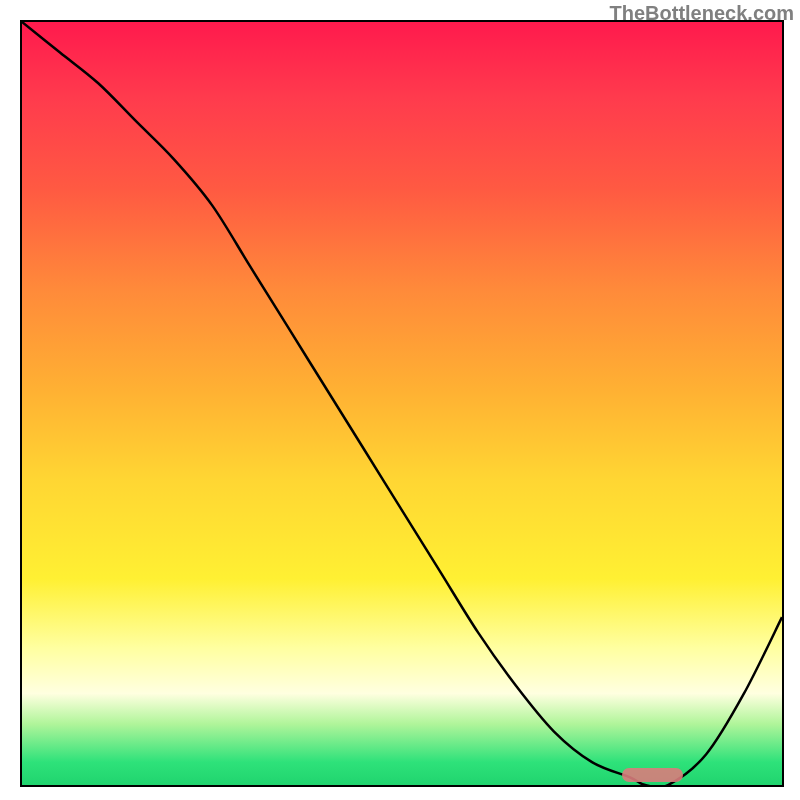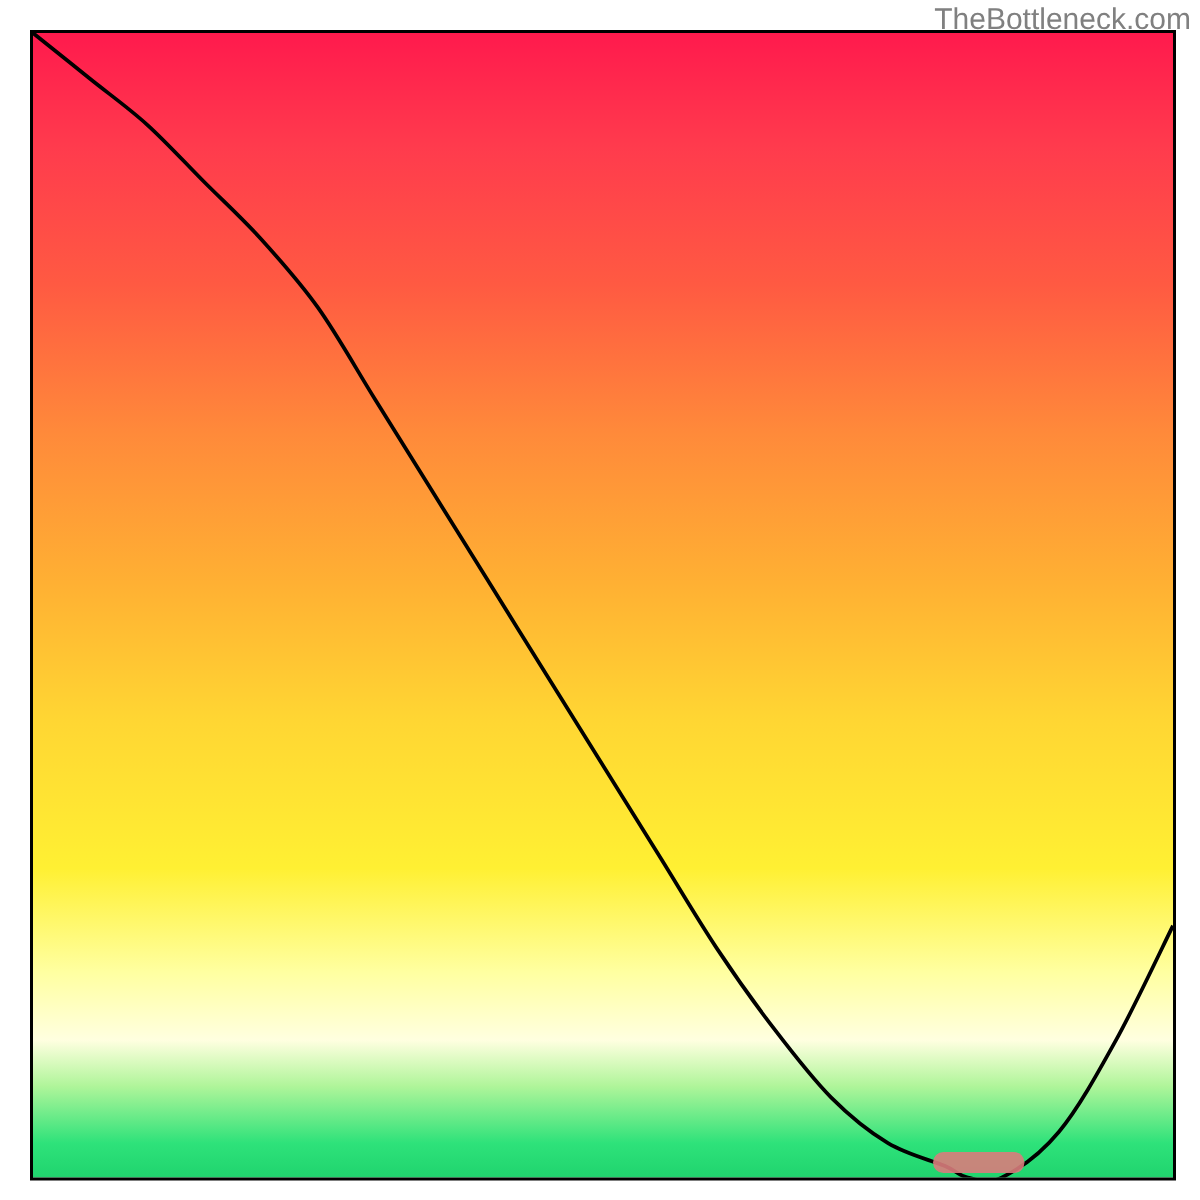--- a/index.html
+++ b/index.html
@@ -43,7 +43,7 @@
     top: 2px;
     right: 6px;
     font-size: 20px;
-    font-weight: normal;
+    font-weight: bold;
     color: #808080;
     text-align: right;
   }

